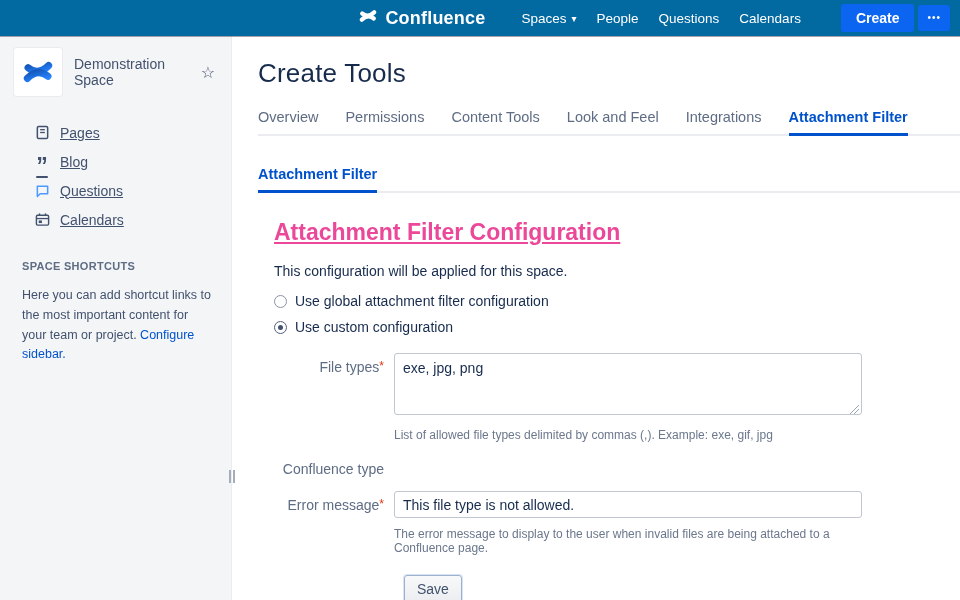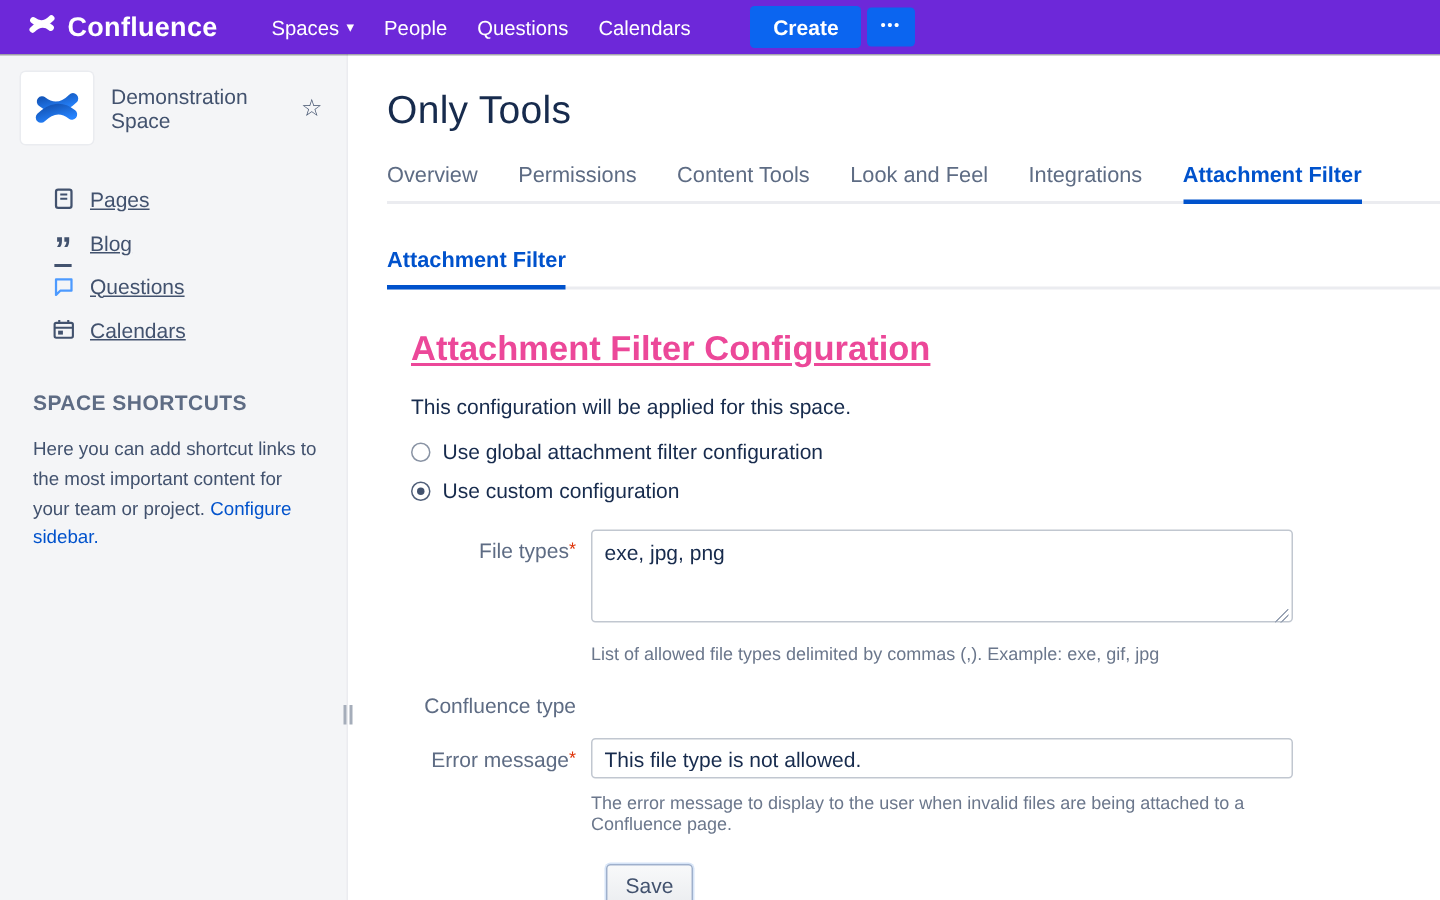--- a/index.html
+++ b/index.html
@@ -7,8 +7,8 @@
     font-family:"Liberation Sans", sans-serif; background:#fff; }
 
   
-  .topbar { height:36px; background:#6d28d9; display:flex; align-items:center;
-    padding:0 10px; color:#fff; box-shadow:0 1px 0 rgba(0,0,20,.35); position:relative; z-index:5; }
+  .topbar { height:36px; background:#0369a1; display:flex; align-items:center;
+    padding:0 10px; color:#fff; box-shadow:0 1px 0 rgba(0,0,20,.35); position:relative; z-index:5;justify-content:flex-end; }
   .brand { display:flex; align-items:center; gap:7px; margin-left:8px; cursor:pointer; }
   .brand-name { font-size:18px; font-weight:700; letter-spacing:.2px; }
   .topnav { display:flex; align-items:center; margin-left:26px; gap:0; }

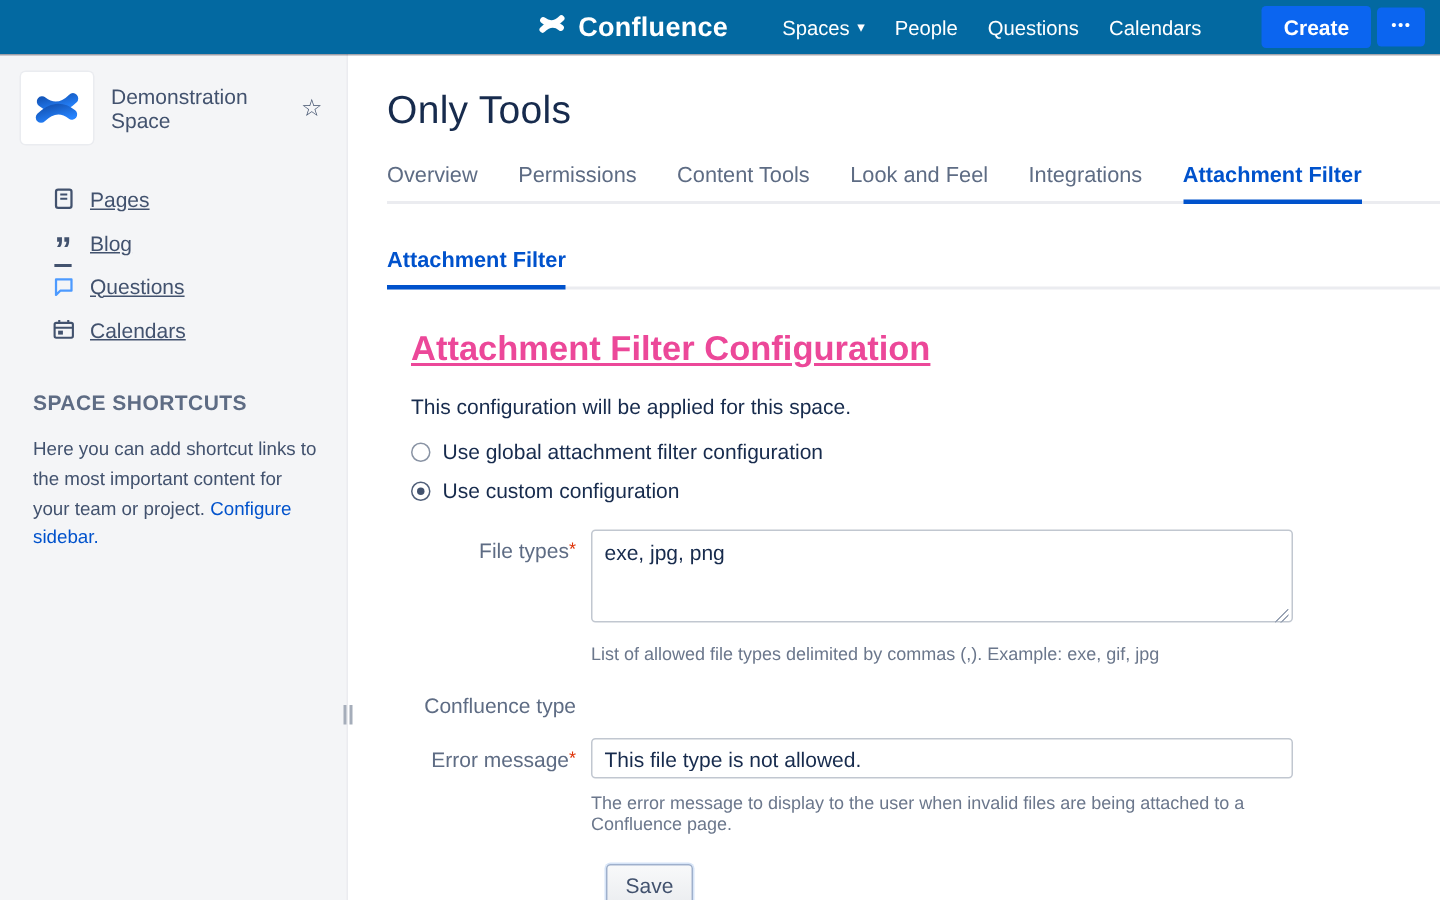--- a/index.html
+++ b/index.html
@@ -180,7 +180,7 @@
     </div>
 
   <div class="content">
-    <div class="page-title">Only Tools</div>
+    <div class="page-title">Create Tools</div>
 
     <div class="tabs">
       <span class="tab">Overview</span>

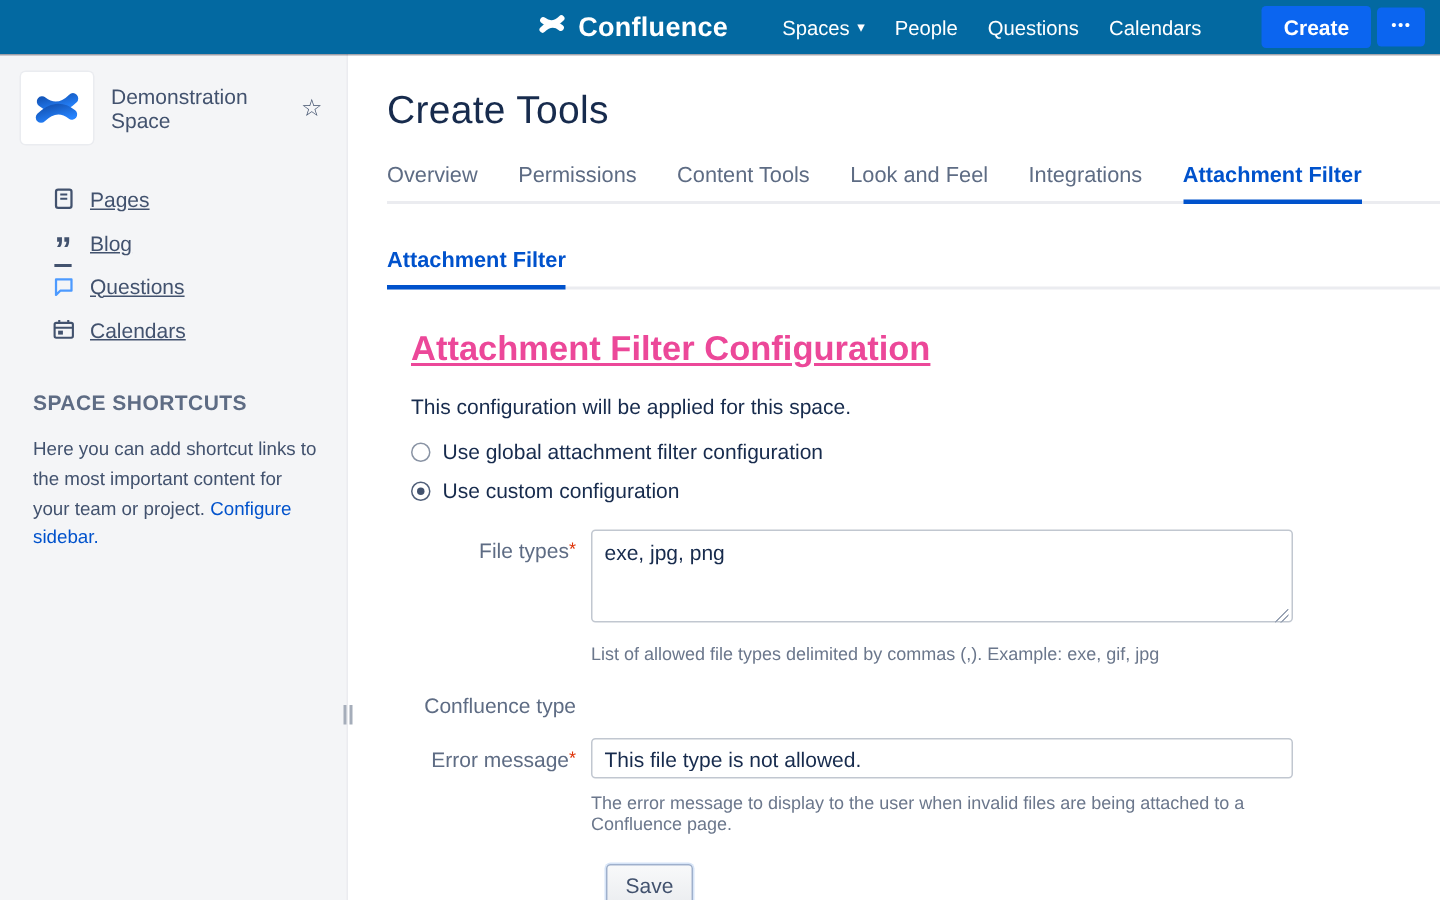--- a/index.html
+++ b/index.html
@@ -35,7 +35,7 @@
     font-size:14px; color:#42526E; cursor:pointer;text-decoration:underline; }
   .side-item .ic { width:16px; height:16px; margin-right:10px; display:flex; align-items:center; justify-content:center; flex:none; }
   .blog-glyph { font-size:23px; font-weight:700; color:#42526E; line-height:10px; position:relative; top:4px; }
-  .shortcuts-h { margin:26px 22px 0; font-size:14px; font-weight:700; color:#5E6C84; letter-spacing:.3px; }
+  .shortcuts-h { margin:26px 22px 0; font-size:11px; font-weight:700; color:#5E6C84; letter-spacing:.3px; }
   .shortcuts-p { margin:14px 20px 0 22px; font-size:12.5px; line-height:1.58; color:#42526E; }
   .shortcuts-p a { color:#0052CC; text-decoration:none; cursor:pointer; }
 

